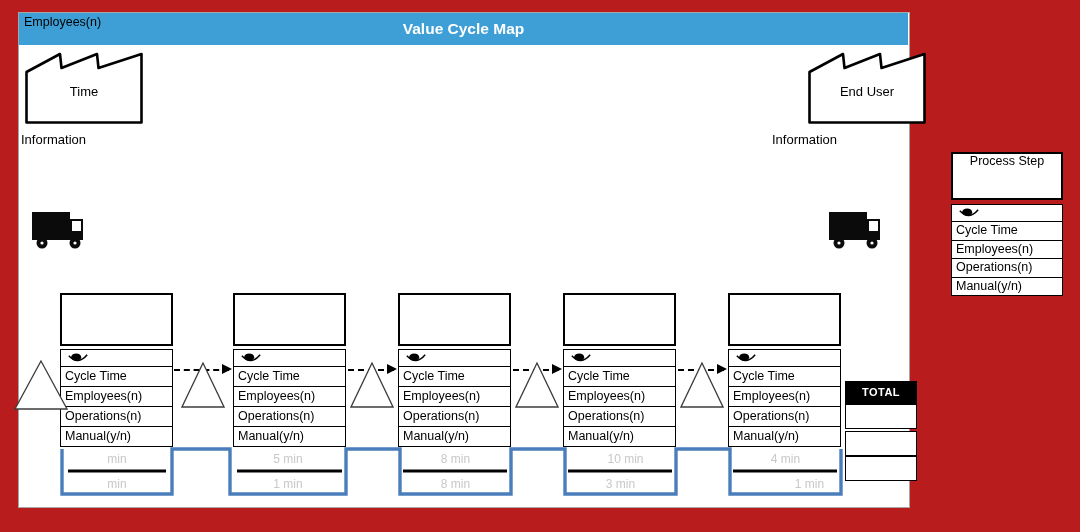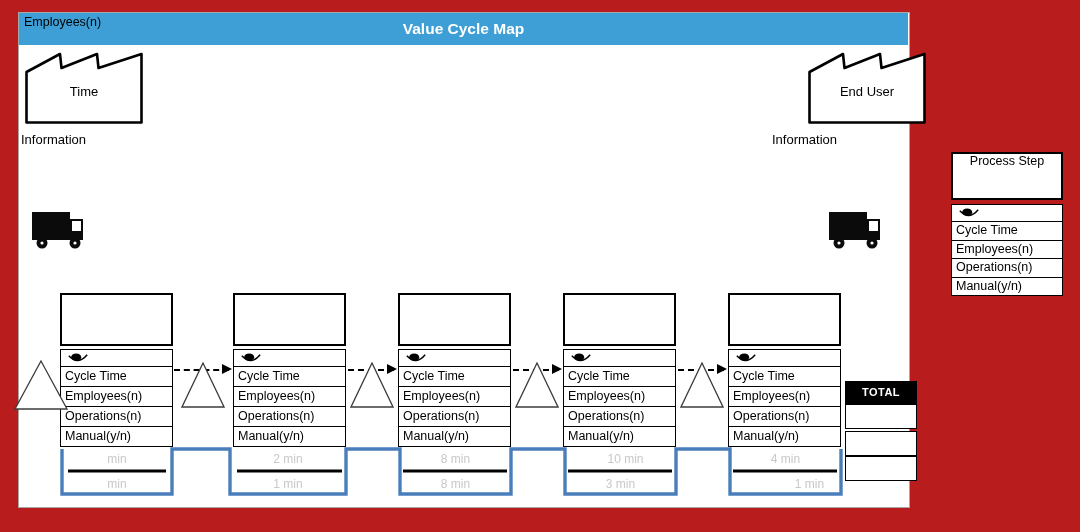--- a/index.html
+++ b/index.html
@@ -224,7 +224,7 @@
 
   <div class="abs tl-label" style="left:62px;top:452px;width:110px;">min</div>
   <div class="abs tl-label" style="left:62px;top:477px;width:110px;">min</div>
-  <div class="abs tl-label" style="left:230px;top:452px;width:116px;">2 min</div>
+  <div class="abs tl-label" style="left:230px;top:452px;width:116px;">5 min</div>
   <div class="abs tl-label" style="left:230px;top:477px;width:116px;">1 min</div>
   <div class="abs tl-label" style="left:400px;top:452px;width:111px;">8 min</div>
   <div class="abs tl-label" style="left:400px;top:477px;width:111px;">8 min</div>

